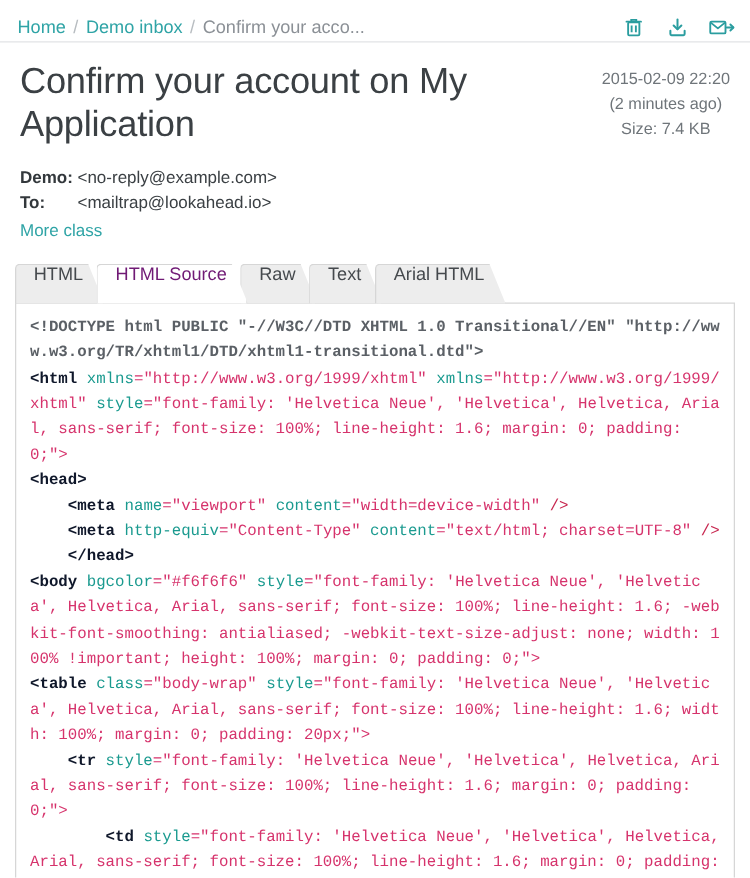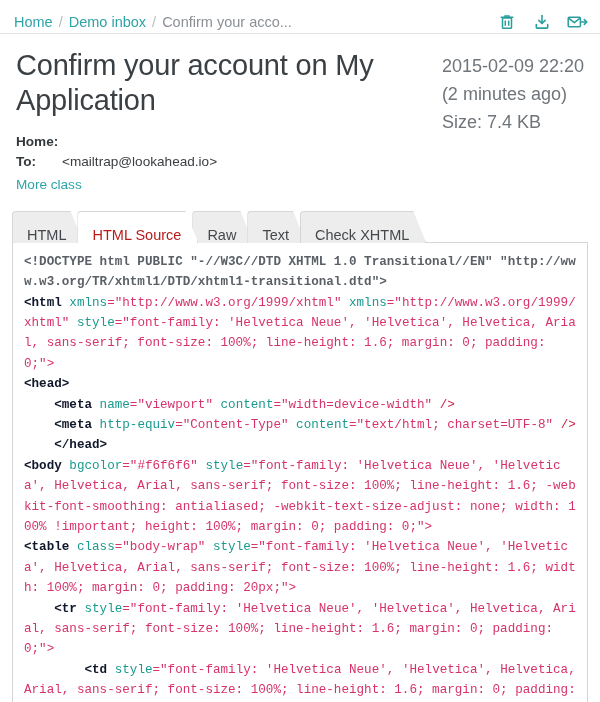--- a/index.html
+++ b/index.html
@@ -60,9 +60,9 @@
   }
   .msg-head-left { flex: 1; min-width: 0; padding-right: 16px; }
   .msg-head-right {
-    text-align: left;
+    text-align: center;
     color: #6f757a;
-    font-size: 18px;
+    font-size: 13px;
     line-height: 1.55;
     padding-top: 5px;
     white-space: nowrap;

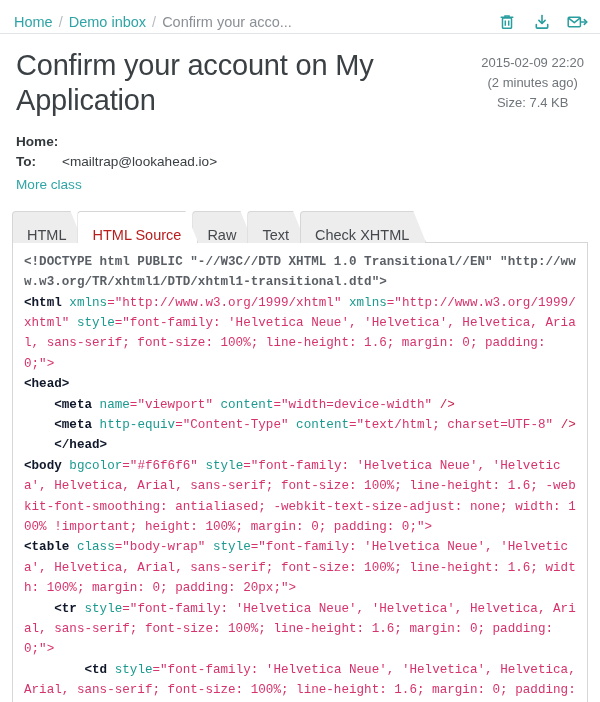--- a/index.html
+++ b/index.html
@@ -213,7 +213,7 @@
     <h1 class="subject">Confirm your account on My Application</h1>
     <div class="addr-block">
       <div class="addr-row">
-        <span class="addr-label">Home:</span>
+        <span class="addr-label">Demo:</span>
       </div>
       <div class="addr-row">
         <span class="addr-label">To:</span>

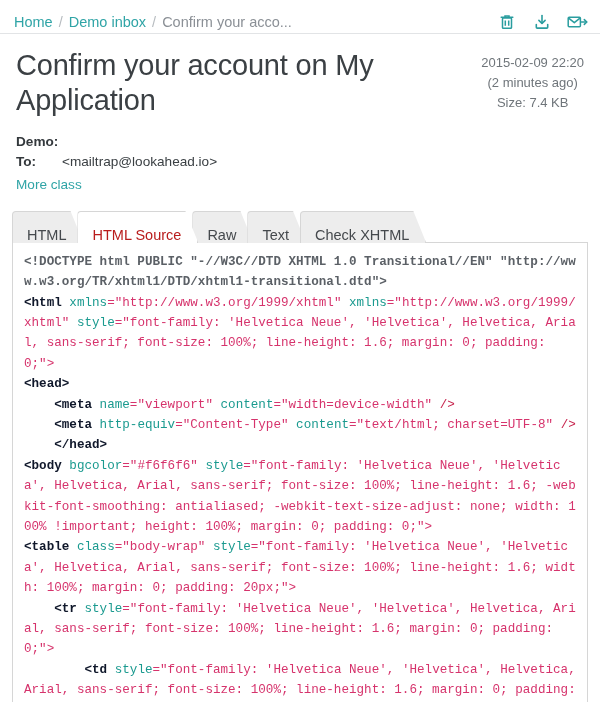--- a/index.html
+++ b/index.html
@@ -214,6 +214,7 @@
     <div class="addr-block">
       <div class="addr-row">
         <span class="addr-label">Demo:</span>
+        <span class="addr-value">&lt;no-reply@example.com&gt;</span>
       </div>
       <div class="addr-row">
         <span class="addr-label">To:</span>

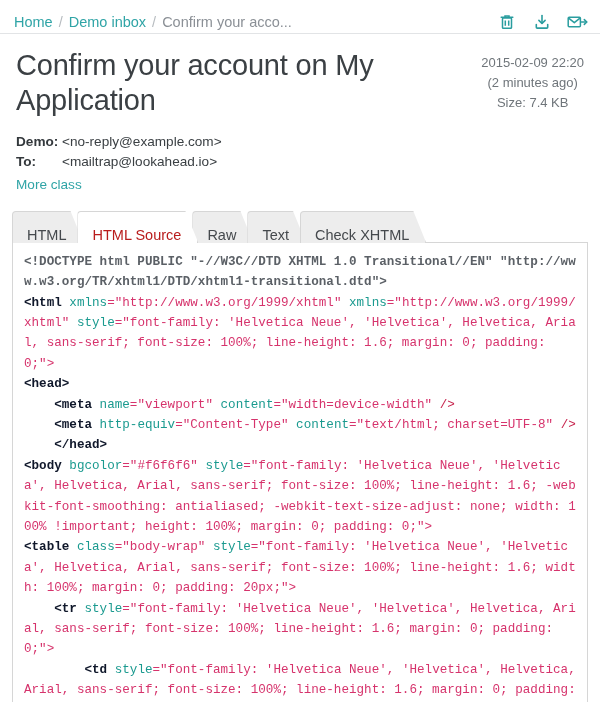--- a/index.html
+++ b/index.html
@@ -117,7 +117,7 @@
     position: relative;
     height: 32px;
     display: flex;
-    align-items: flex-end;
+    align-items: flex-start;
     padding: 0 16px 0 14px;
     margin-right: -6px;
     font-size: 14.5px;

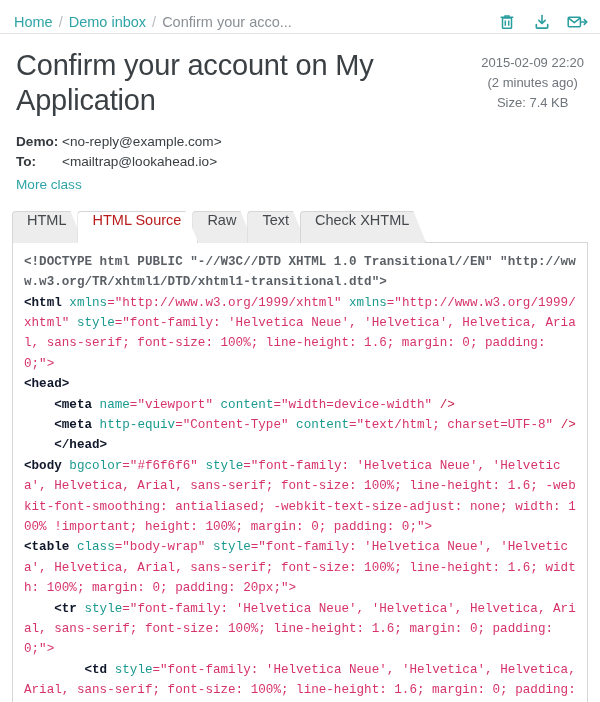--- a/index.html
+++ b/index.html
@@ -132,7 +132,7 @@
   }
   .tab.active {
     background: #ffffff;
-    color: #b91c1c;
+    color: #701a75;
     z-index: 3;
   }
 

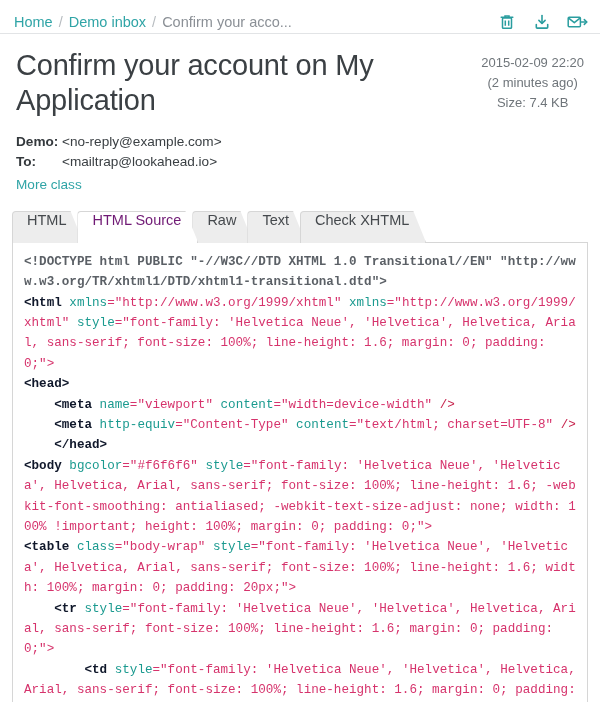--- a/index.html
+++ b/index.html
@@ -245,7 +245,7 @@
         <span>Text</span>
       </div>
       <div class="tab">
-        <span>Check XHTML</span>
+        <span>Arial HTML</span>
       </div>
     </div>
 </div>

